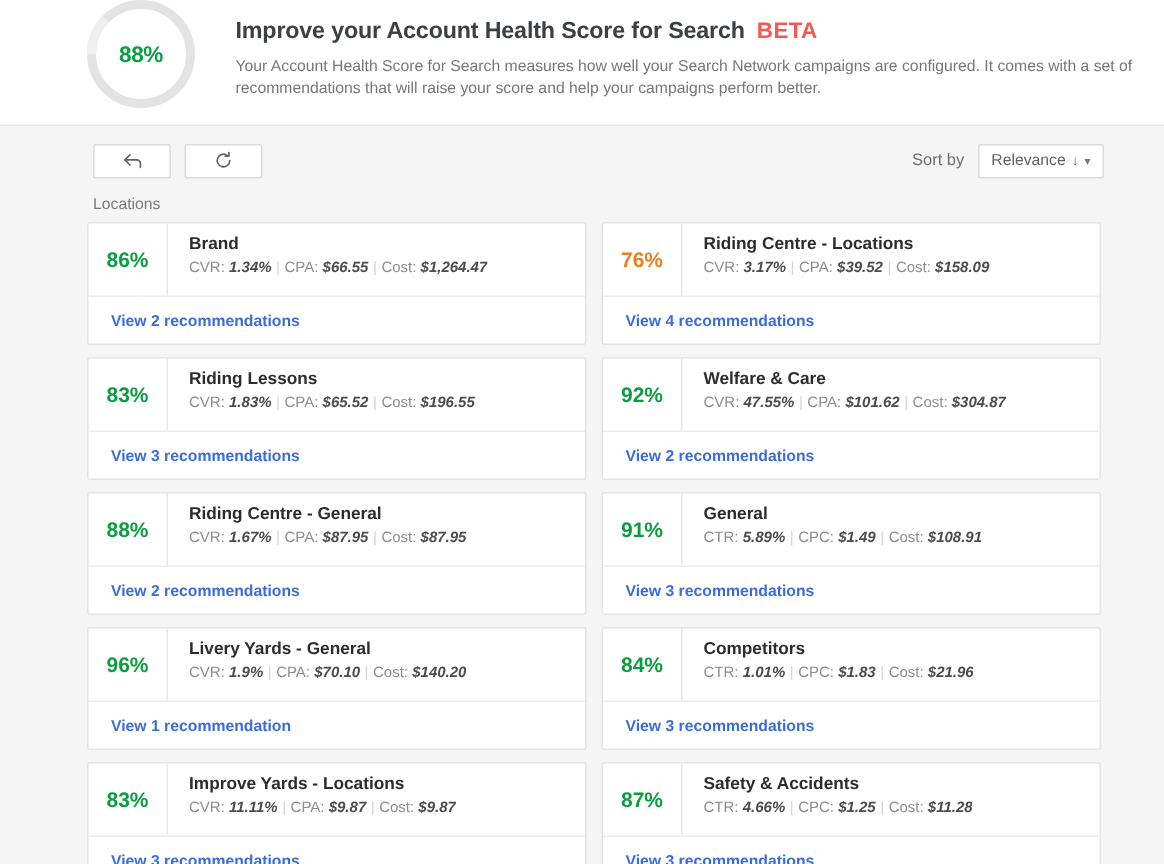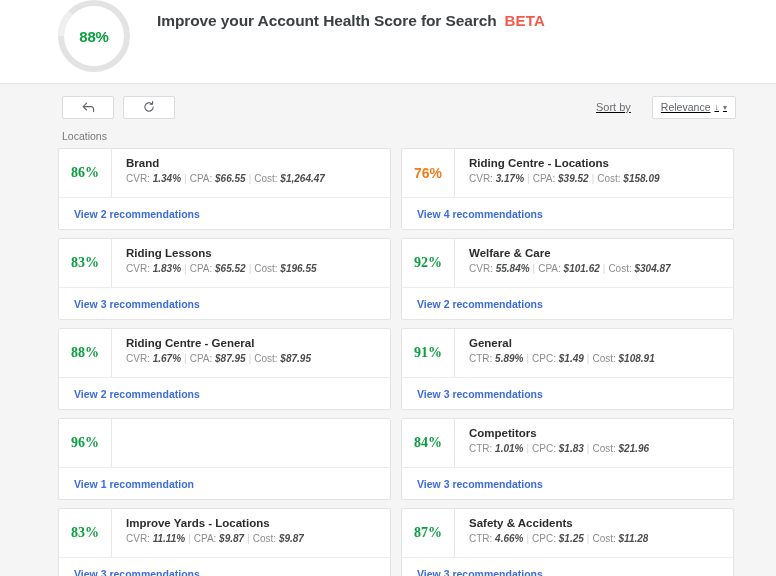--- a/index.html
+++ b/index.html
@@ -203,6 +203,7 @@
       <span class="header-title">Improve your Account Health Score for Search</span>
       <span class="beta-badge">BETA</span>
     </div>
+    <div class="header-desc">Your Account Health Score for Search measures how well your Search Network campaigns are configured. It comes with a set of recommendations that will raise your score and help your campaigns perform better.</div>
   </div>
 </div>
 

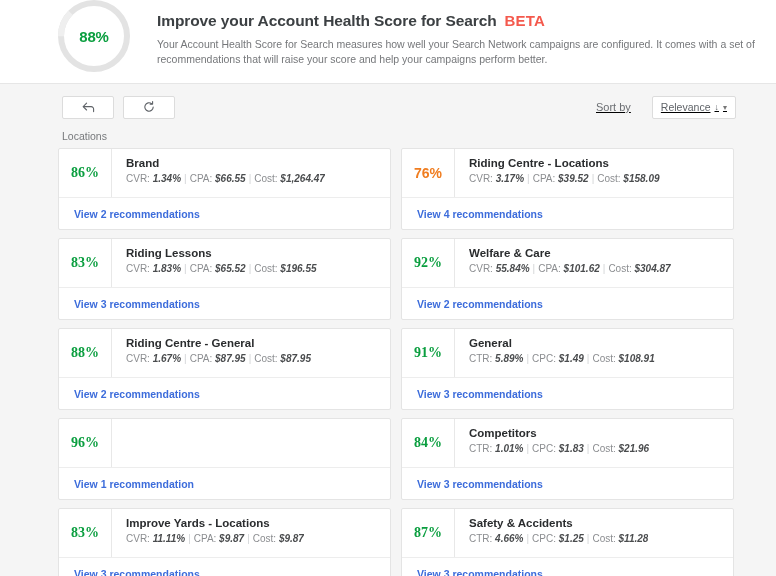--- a/index.html
+++ b/index.html
@@ -89,8 +89,7 @@
   .toolbar-right {
     display: flex;
     align-items: center;
-    gap: 21px;
-    text-decoration: underline;
+    gap: 9px;
   }
   .sortby-label {
     font-size: 11px;

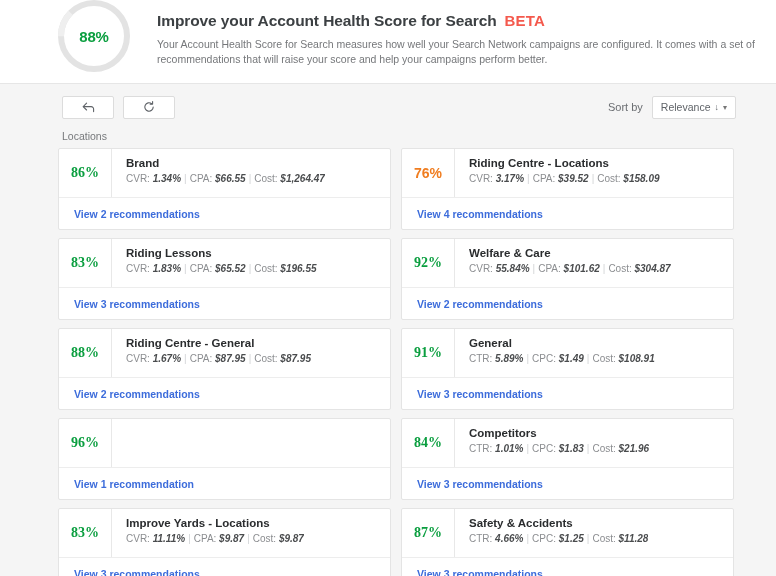--- a/index.html
+++ b/index.html
@@ -144,7 +144,7 @@
     font-weight: bold;
     border-right: 1px solid #e8e8e8;
   }
-  .score-good  { color: #0a9e3f; font-family: Liberation Serif, serif; }
+  .score-good  { color: #0a9e3f; }
   .score-warn  { color: #f07d20; }
   .card-body {
     padding: 8px 0 0 14px;

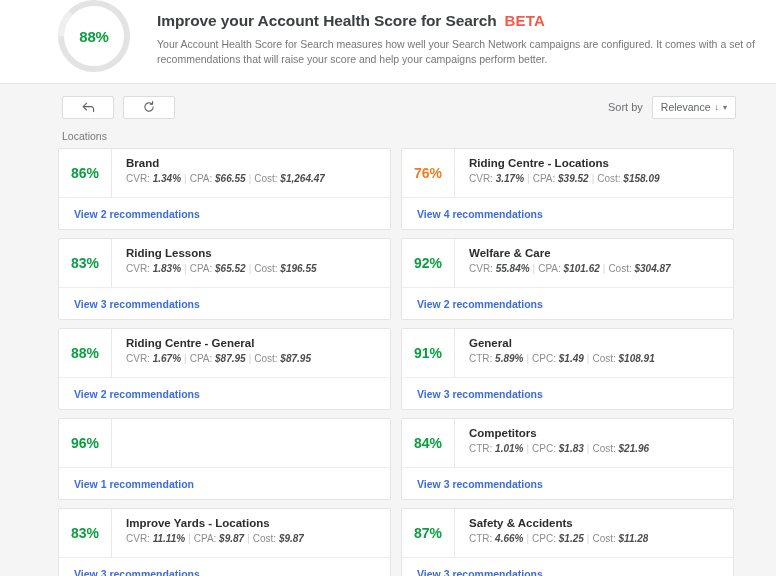--- a/index.html
+++ b/index.html
@@ -279,7 +279,7 @@
         <div class="card-score score-good">92%</div>
         <div class="card-body">
           <div class="card-name">Welfare &amp; Care</div>
-          <div class="card-metrics"><span>CVR:</span><span class="mv"> 55.84%</span><span class="sep">|</span><span>CPA:</span><span class="mv"> $101.62</span><span class="sep">|</span><span>Cost:</span><span class="mv"> $304.87</span></div>
+          <div class="card-metrics"><span>CVR:</span><span class="mv"> 47.55%</span><span class="sep">|</span><span>CPA:</span><span class="mv"> $101.62</span><span class="sep">|</span><span>Cost:</span><span class="mv"> $304.87</span></div>
         </div>
       </div>
       <div class="card-footer">

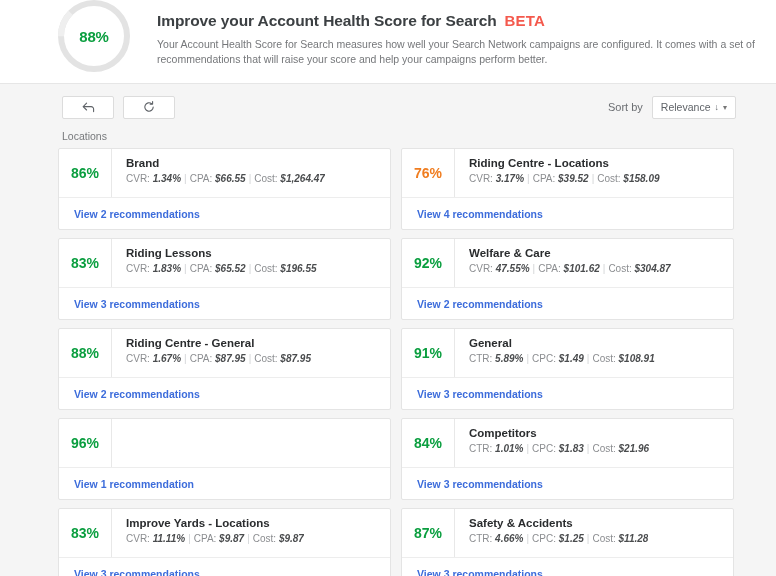--- a/index.html
+++ b/index.html
@@ -313,6 +313,10 @@
     <div class="card">
       <div class="card-main">
         <div class="card-score score-good">96%</div>
+        <div class="card-body">
+          <div class="card-name">Livery Yards - General</div>
+          <div class="card-metrics"><span>CVR:</span><span class="mv"> 1.9%</span><span class="sep">|</span><span>CPA:</span><span class="mv"> $70.10</span><span class="sep">|</span><span>Cost:</span><span class="mv"> $140.20</span></div>
+        </div>
       </div>
       <div class="card-footer">
         <a class="card-link">View 1 recommendation</a>

